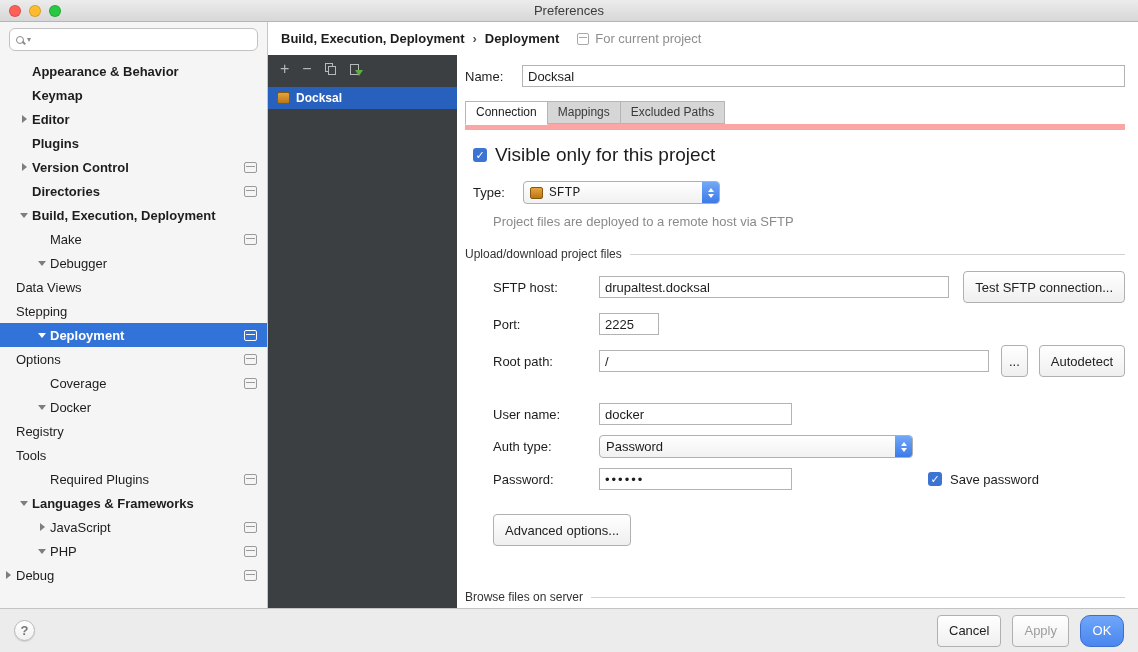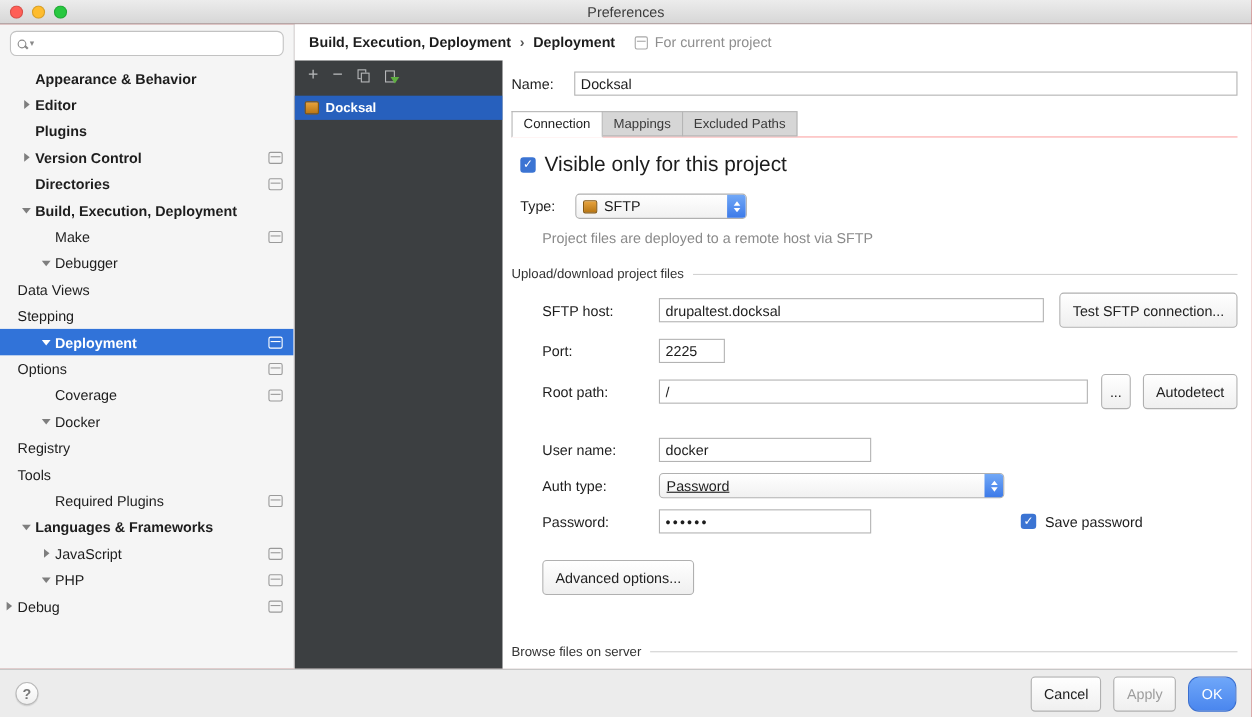--- a/index.html
+++ b/index.html
@@ -143,6 +143,10 @@
             <span class="tlabel">Appearance &amp; Behavior</span>
           </div>
         <div class="trow lvl0 bold">
+            <span class="arrow"></span>
+            <span class="tlabel">Keymap</span>
+          </div>
+        <div class="trow lvl0 bold">
             <span class="arrow right"></span>
             <span class="tlabel">Editor</span>
           </div>

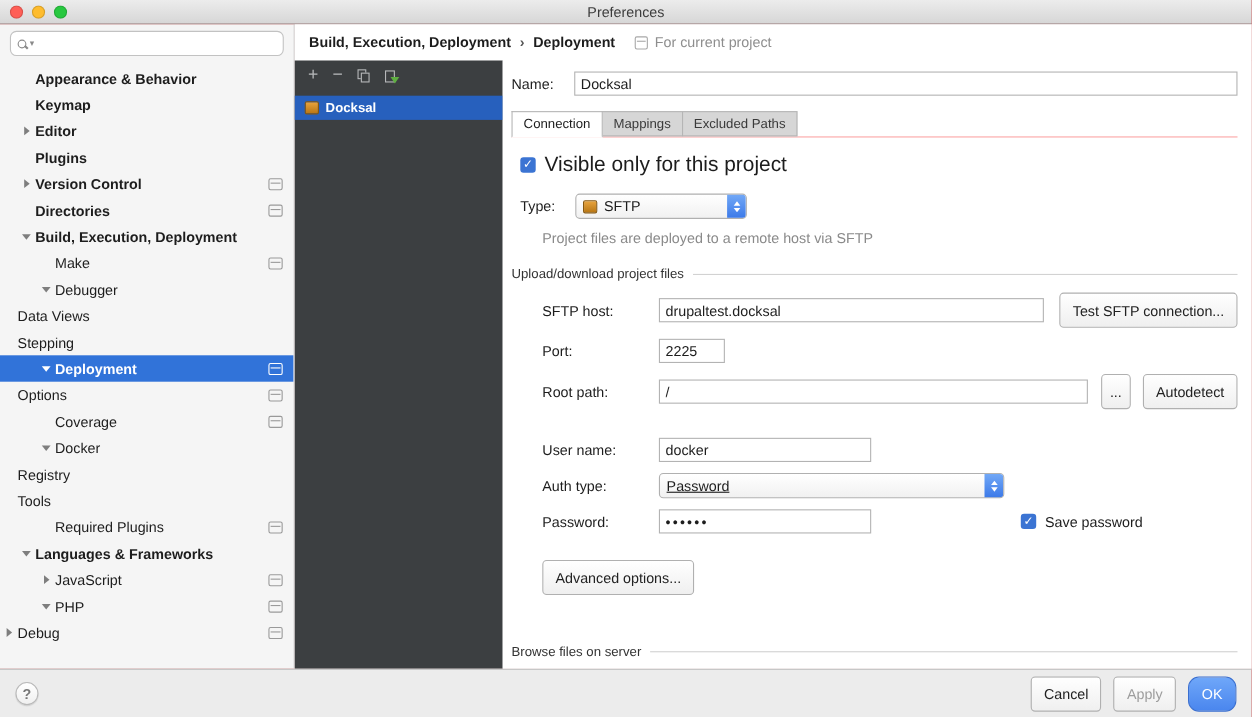--- a/index.html
+++ b/index.html
@@ -71,7 +71,7 @@
   .name-row .lbl { width:57px; flex:0 0 57px; }
   .name-row input { flex:1; }
 
-  .tabs { display:flex; margin-top:14px; border-bottom:1px solid #fca5a5; }
+  .tabs { display:flex; margin-top:14px; border-bottom:6px solid #fca5a5; }
   .tab { padding:3px 10px 4px; font-size:12px; border:1px solid #b5b5b5; position:relative; cursor:default; }
   .tab + .tab { margin-left:-1px; }
   .tab.active { background:#fff; border-bottom:1px solid #fff; margin-bottom:-1px; z-index:2; }

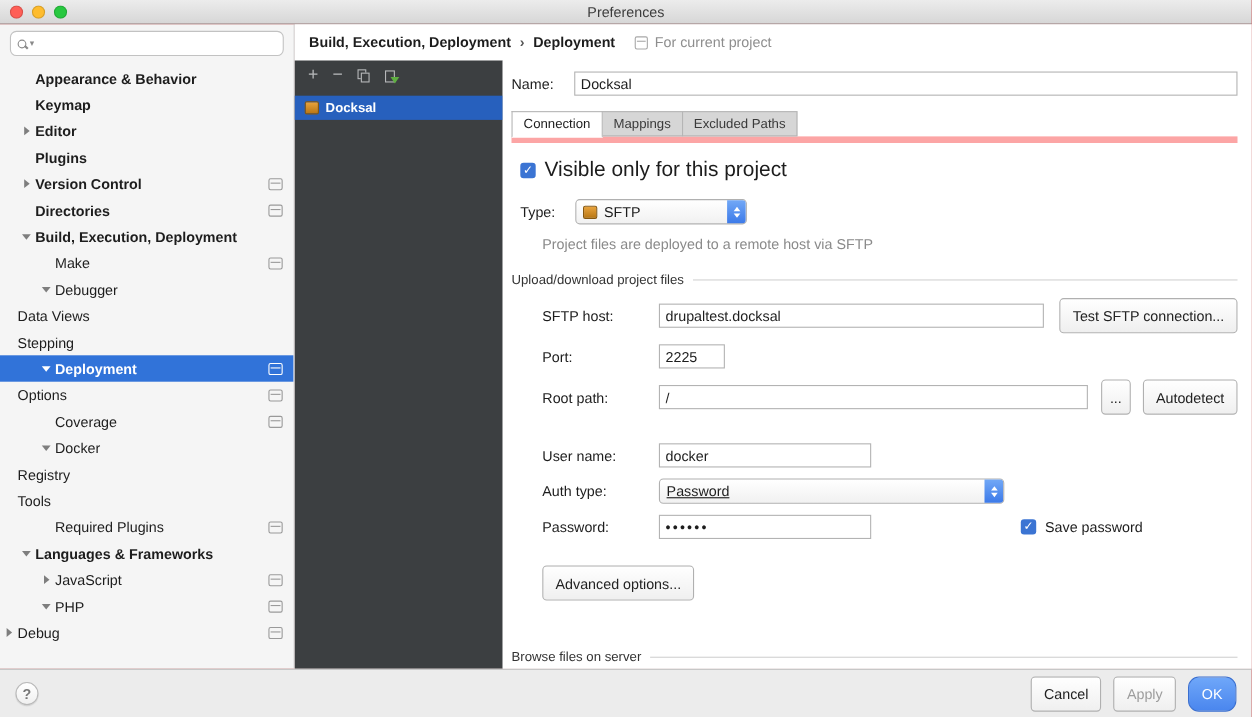--- a/index.html
+++ b/index.html
@@ -85,7 +85,7 @@
   .type-row { display:flex; align-items:center; margin-top:15px; }
   .type-row .lbl { width:50px; flex:0 0 50px; }
   .dropdown { height:23px; border:1px solid #b0b0b0; border-radius:4px; display:flex; align-items:center; gap:6px; padding-left:6px; background:linear-gradient(#fff,#f1f1f1); overflow:hidden; cursor:default; }
-  .dd-type { width:156px; }
+  .dd-type { width:197px;font-family:Liberation Mono, monospace; }
   .dd-auth { width:314px;text-decoration:underline; }
   .spinner { margin-left:auto; width:17px; height:23px; background:linear-gradient(#74aaf7,#3a78e8); display:flex; flex-direction:column; align-items:center; justify-content:center; gap:2px; border-radius:0 3px 3px 0; flex:0 0 17px; }
   .spinner i.up { border-left:3.5px solid transparent; border-right:3.5px solid transparent; border-bottom:4px solid #fff; }

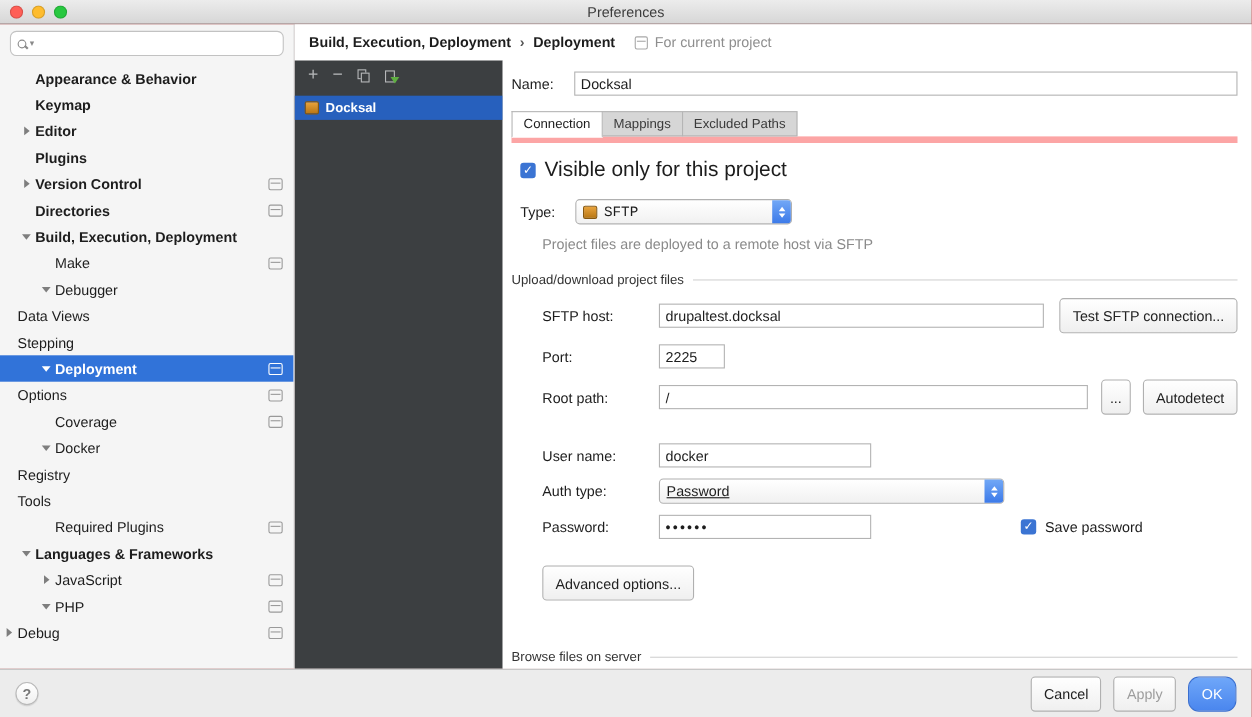--- a/index.html
+++ b/index.html
@@ -86,7 +86,7 @@
   .type-row .lbl { width:50px; flex:0 0 50px; }
   .dropdown { height:23px; border:1px solid #b0b0b0; border-radius:4px; display:flex; align-items:center; gap:6px; padding-left:6px; background:linear-gradient(#fff,#f1f1f1); overflow:hidden; cursor:default; }
   .dd-type { width:197px;font-family:Liberation Mono, monospace; }
-  .dd-auth { width:314px;text-decoration:underline; }
+  .dd-auth { width:314px; }
   .spinner { margin-left:auto; width:17px; height:23px; background:linear-gradient(#74aaf7,#3a78e8); display:flex; flex-direction:column; align-items:center; justify-content:center; gap:2px; border-radius:0 3px 3px 0; flex:0 0 17px; }
   .spinner i.up { border-left:3.5px solid transparent; border-right:3.5px solid transparent; border-bottom:4px solid #fff; }
   .spinner i.dn { border-left:3.5px solid transparent; border-right:3.5px solid transparent; border-top:4px solid #fff; }

